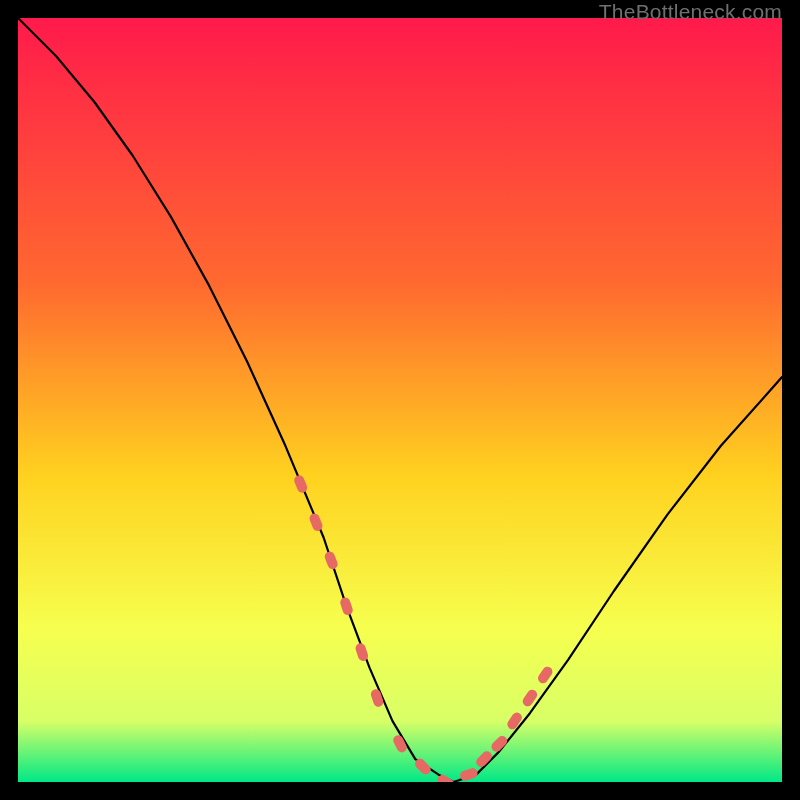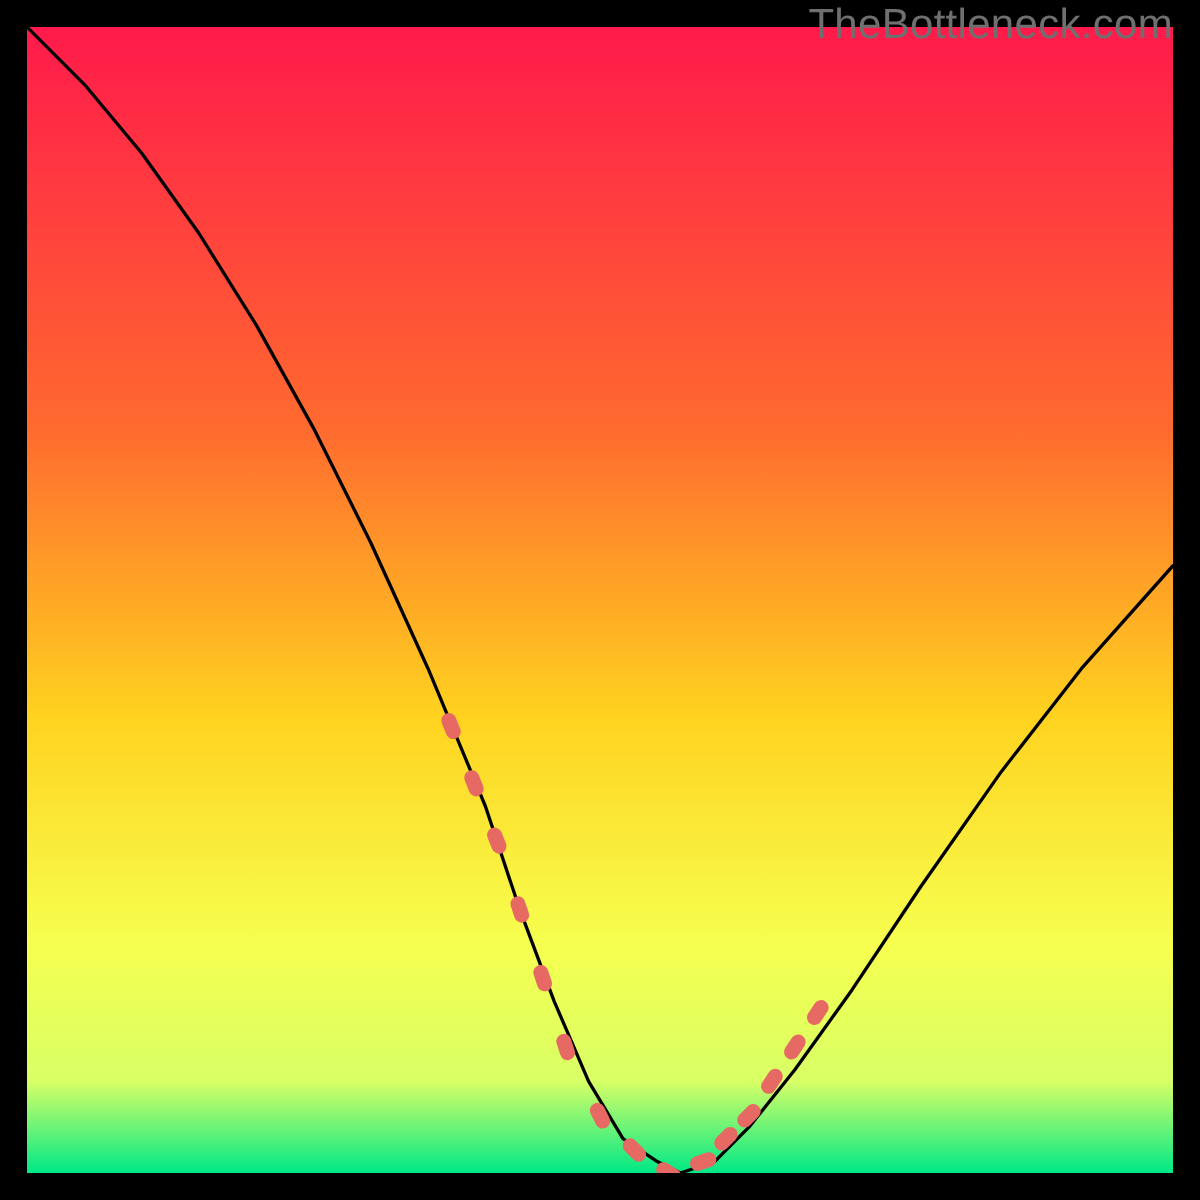--- a/index.html
+++ b/index.html
@@ -31,7 +31,7 @@
     top: 0px;
     right: 18px;
     color: #6f6f6f;
-    font-size: 28px;
+    font-size: 21px;
     font-weight: 500;
     letter-spacing: 0.2px;
     z-index: 10;

